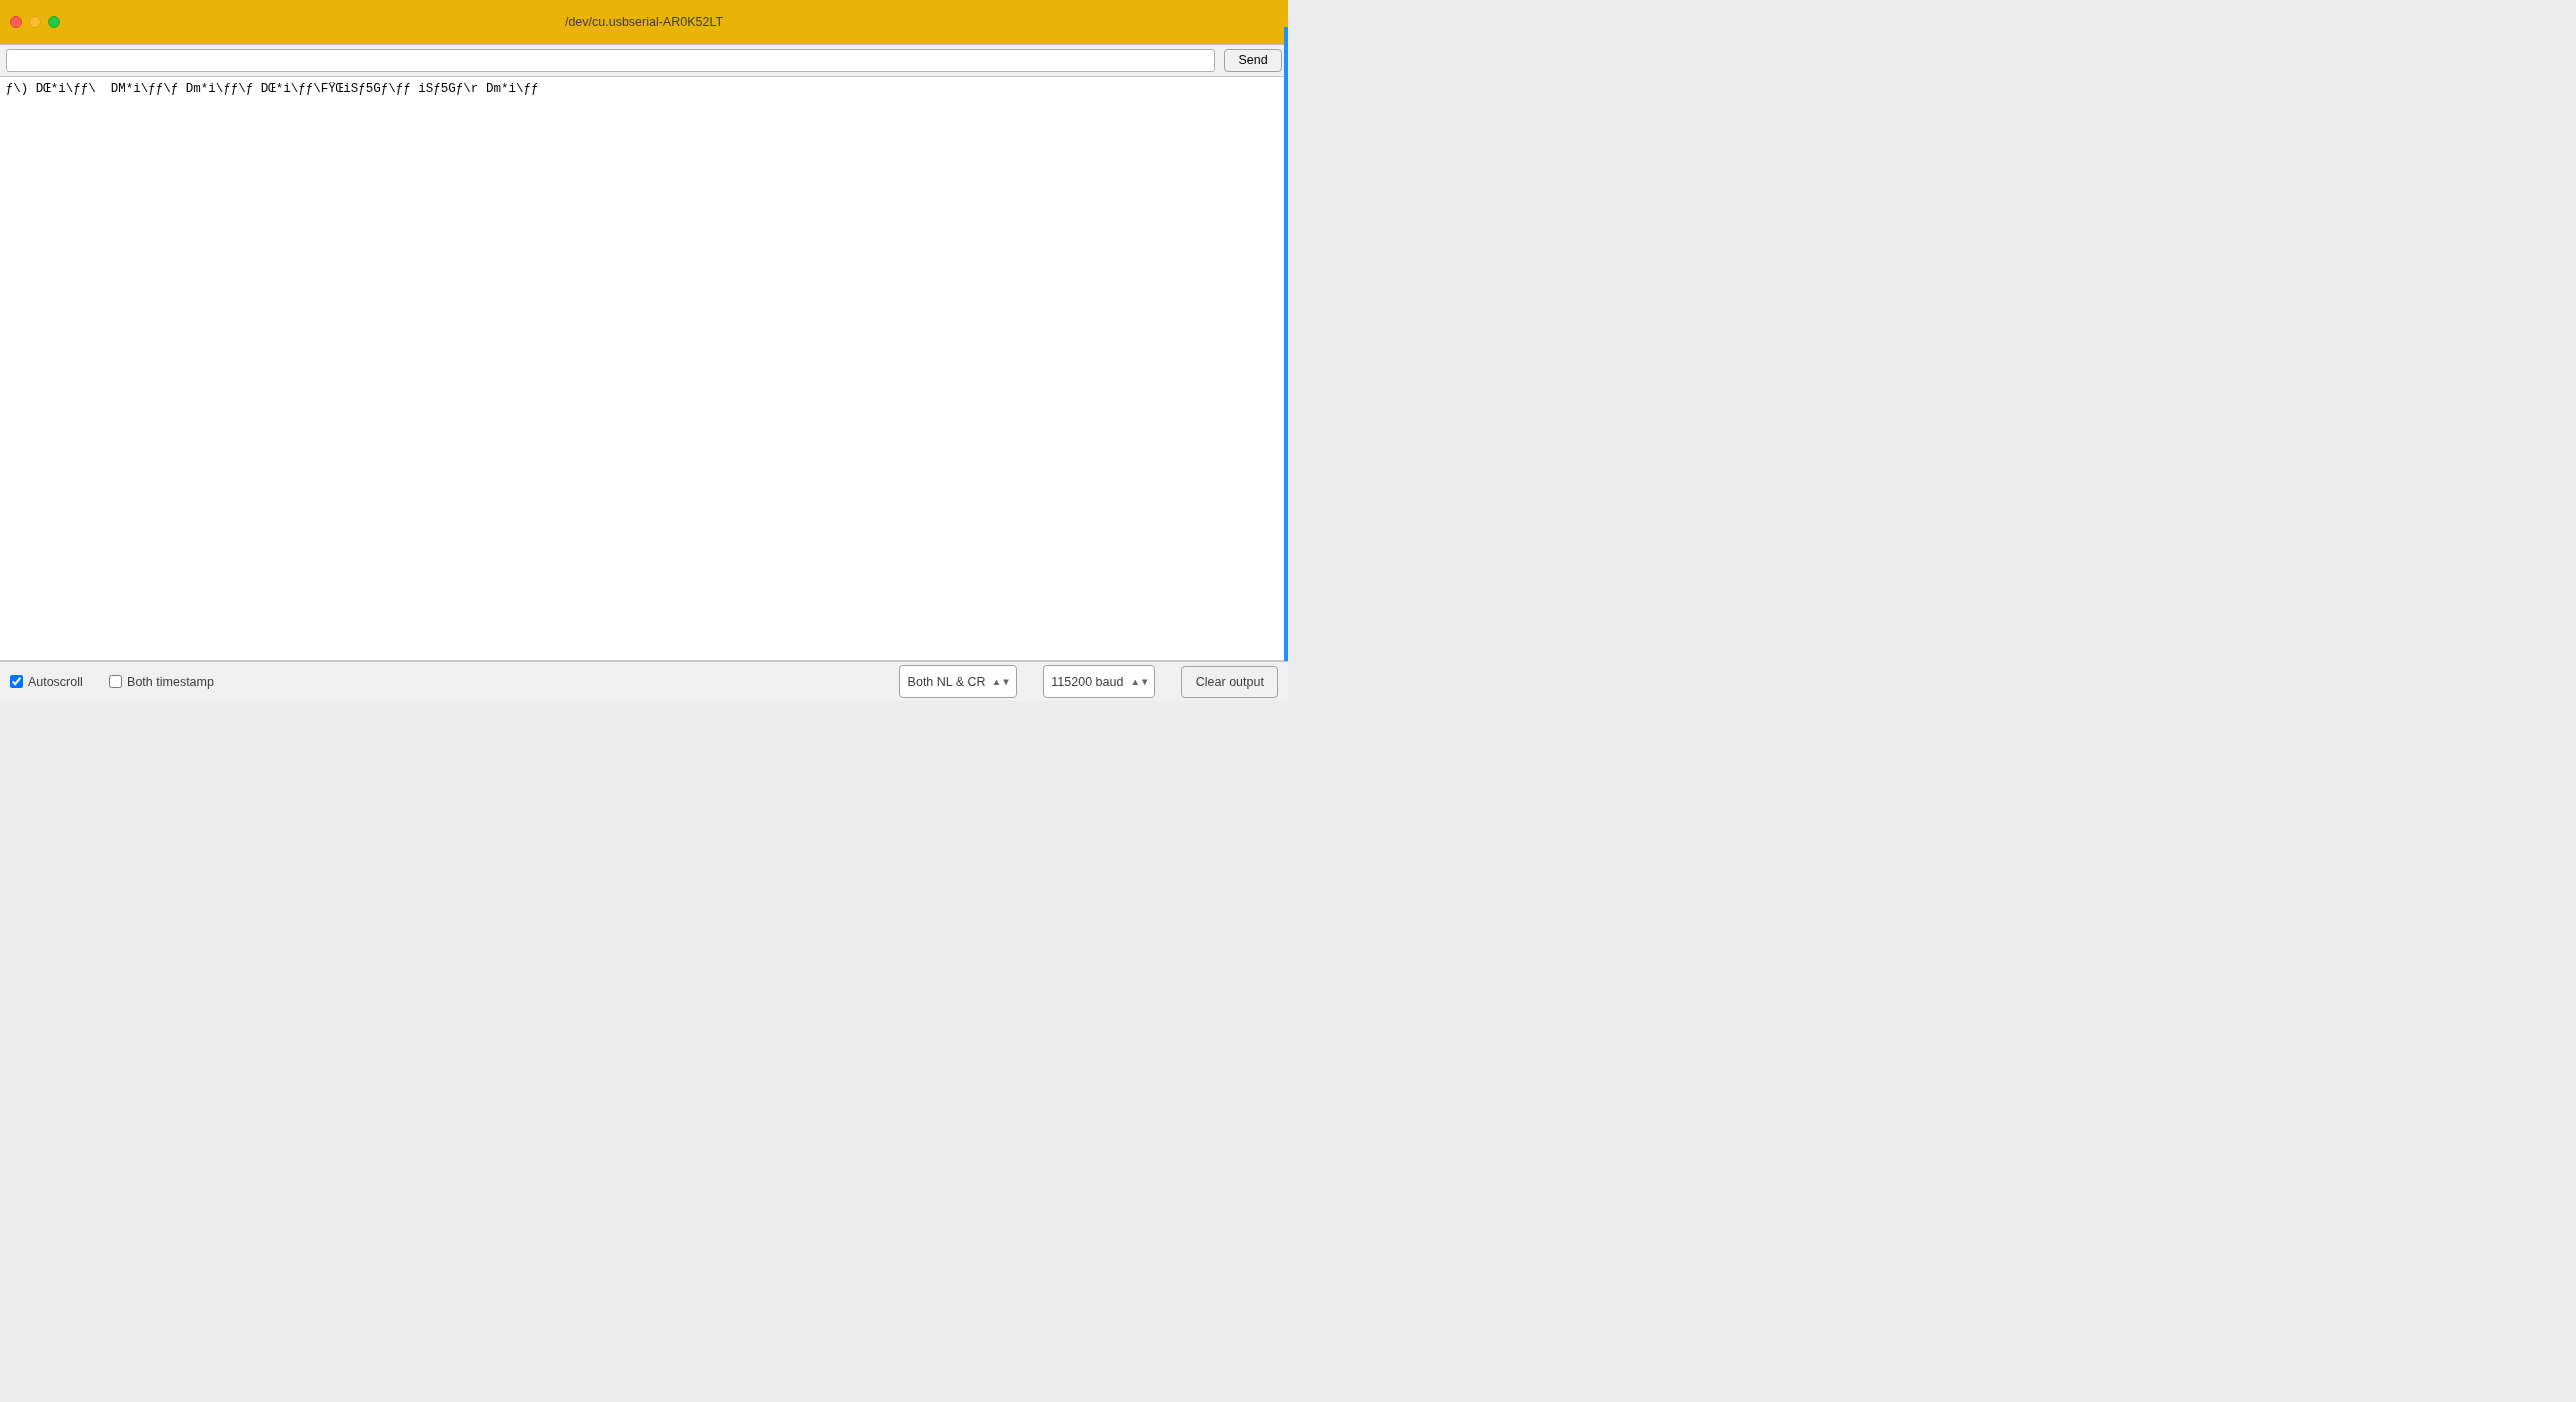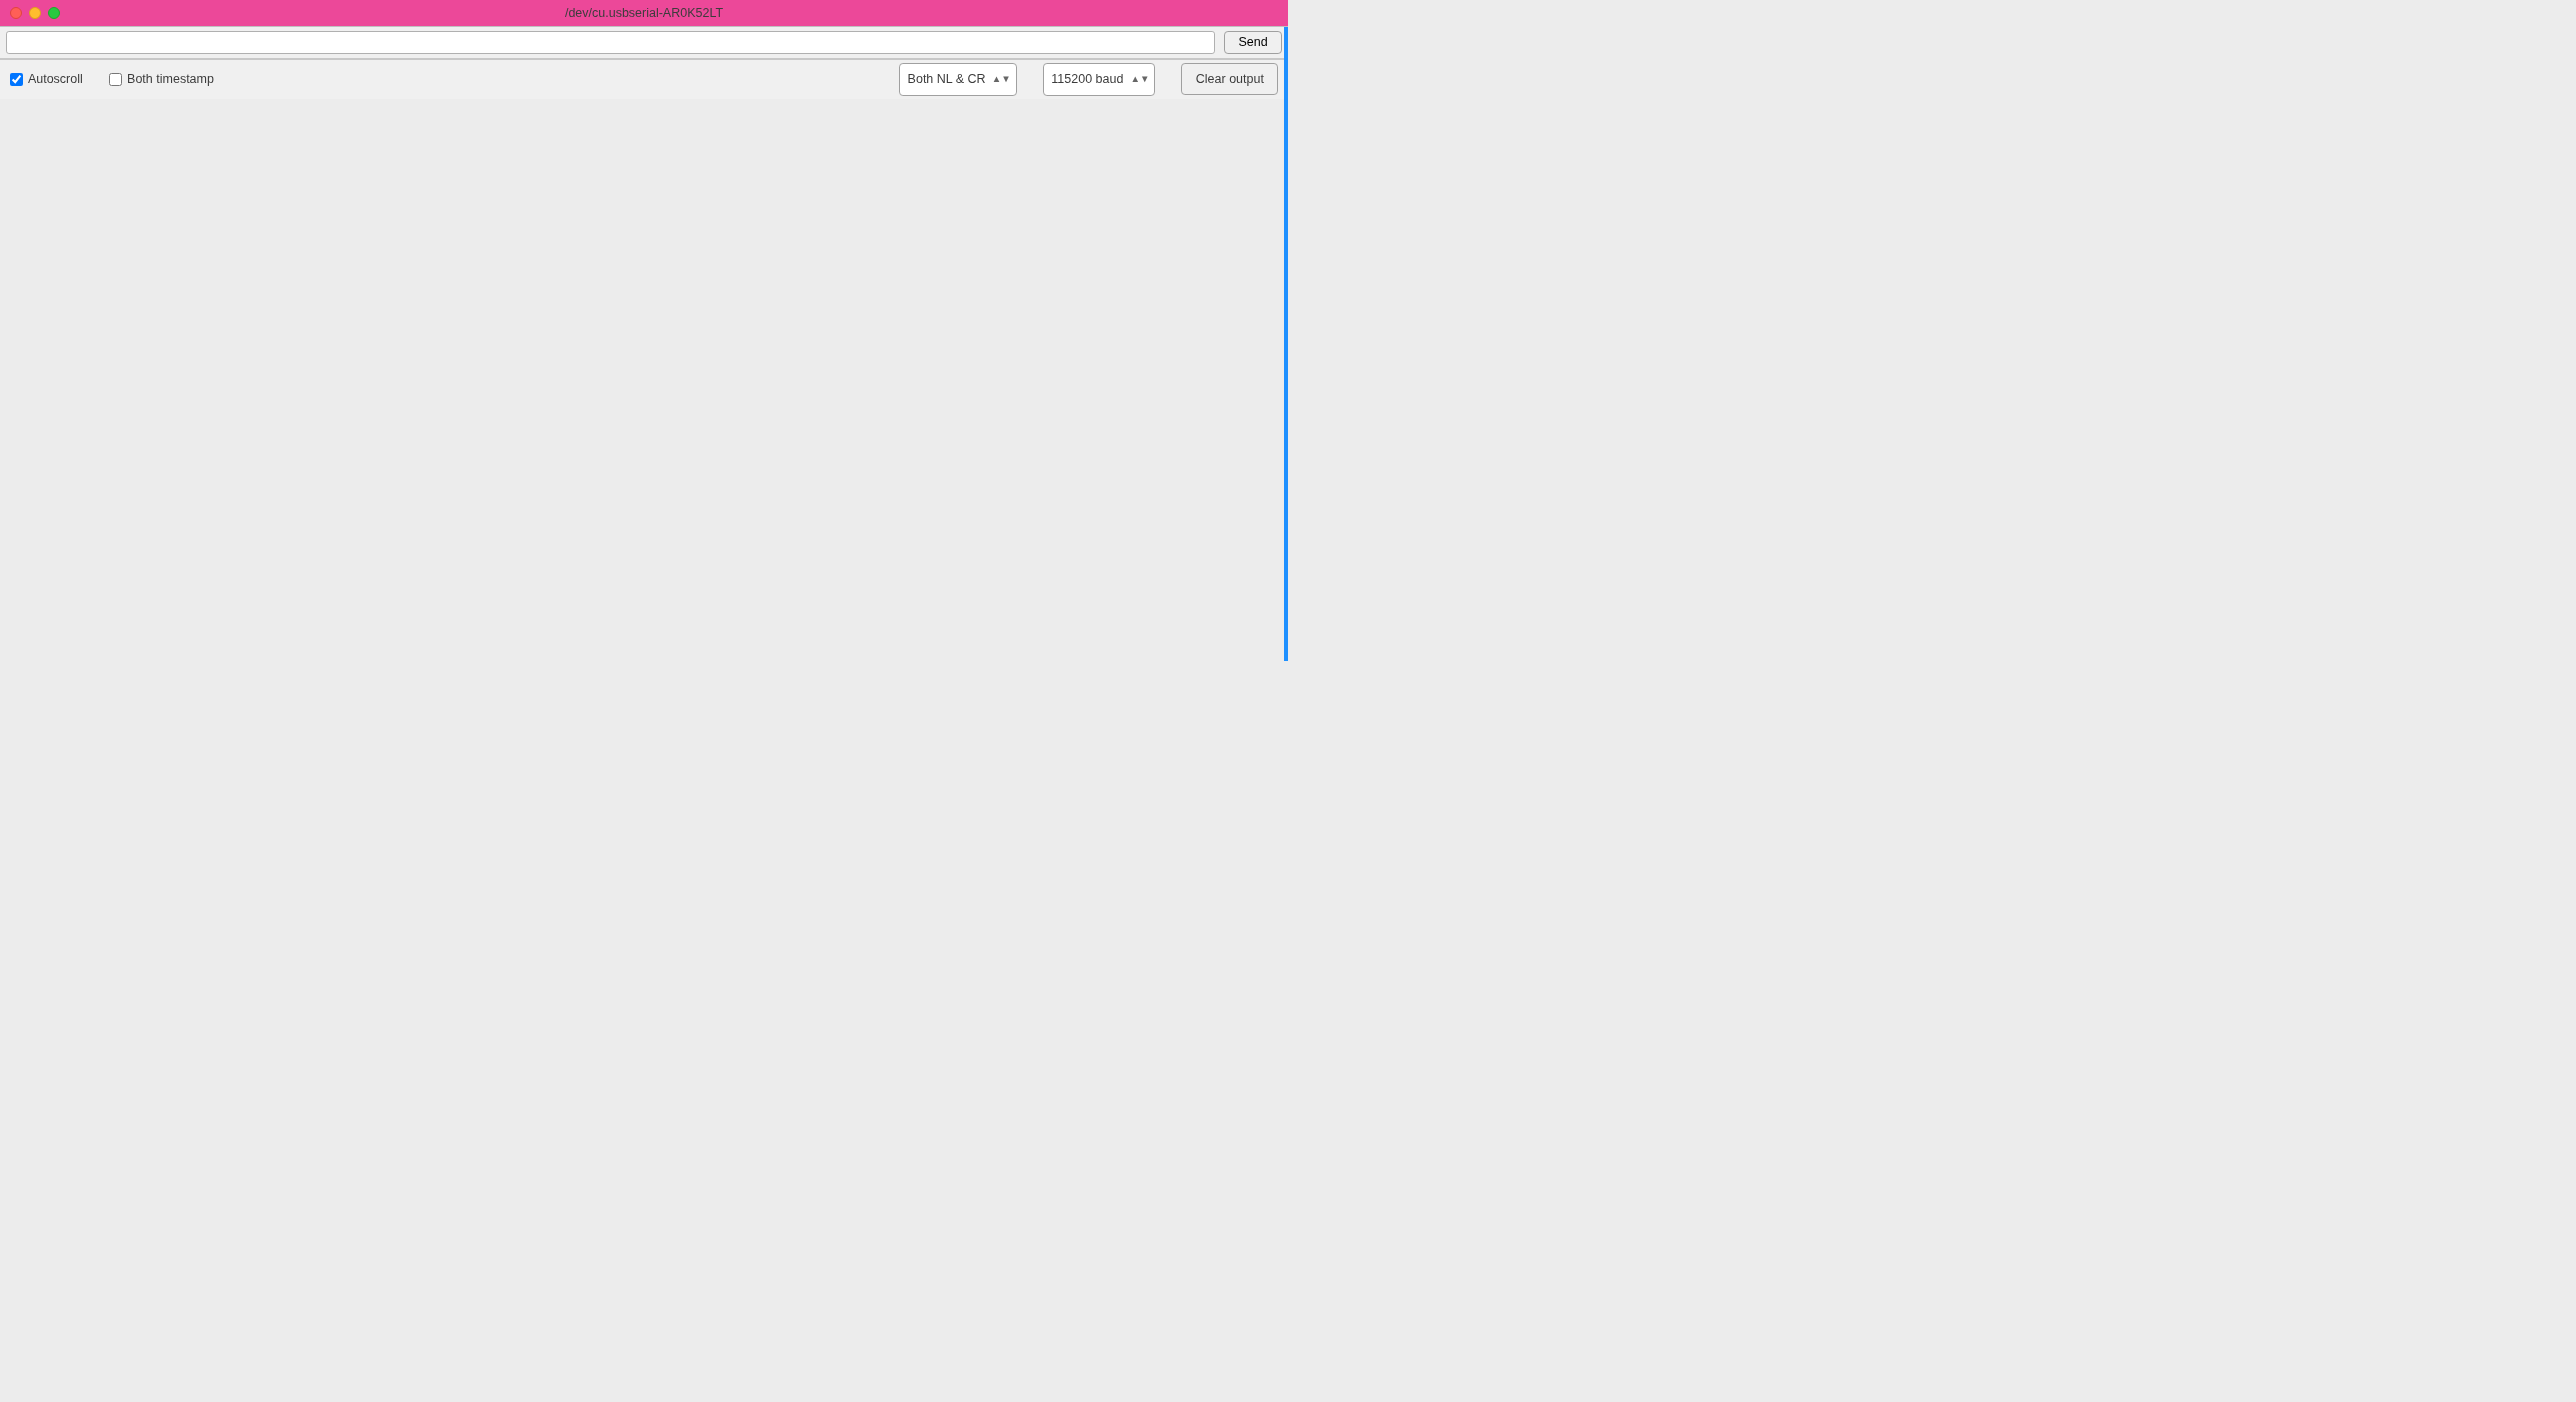--- a/index.html
+++ b/index.html
@@ -20,8 +20,8 @@
 
     
     .title-bar {
-      background: #ec4899;
-      height: 27px;
+      background: #eab308;
+      height: 45px;
       display: flex;
       align-items: center;
       justify-content: center;

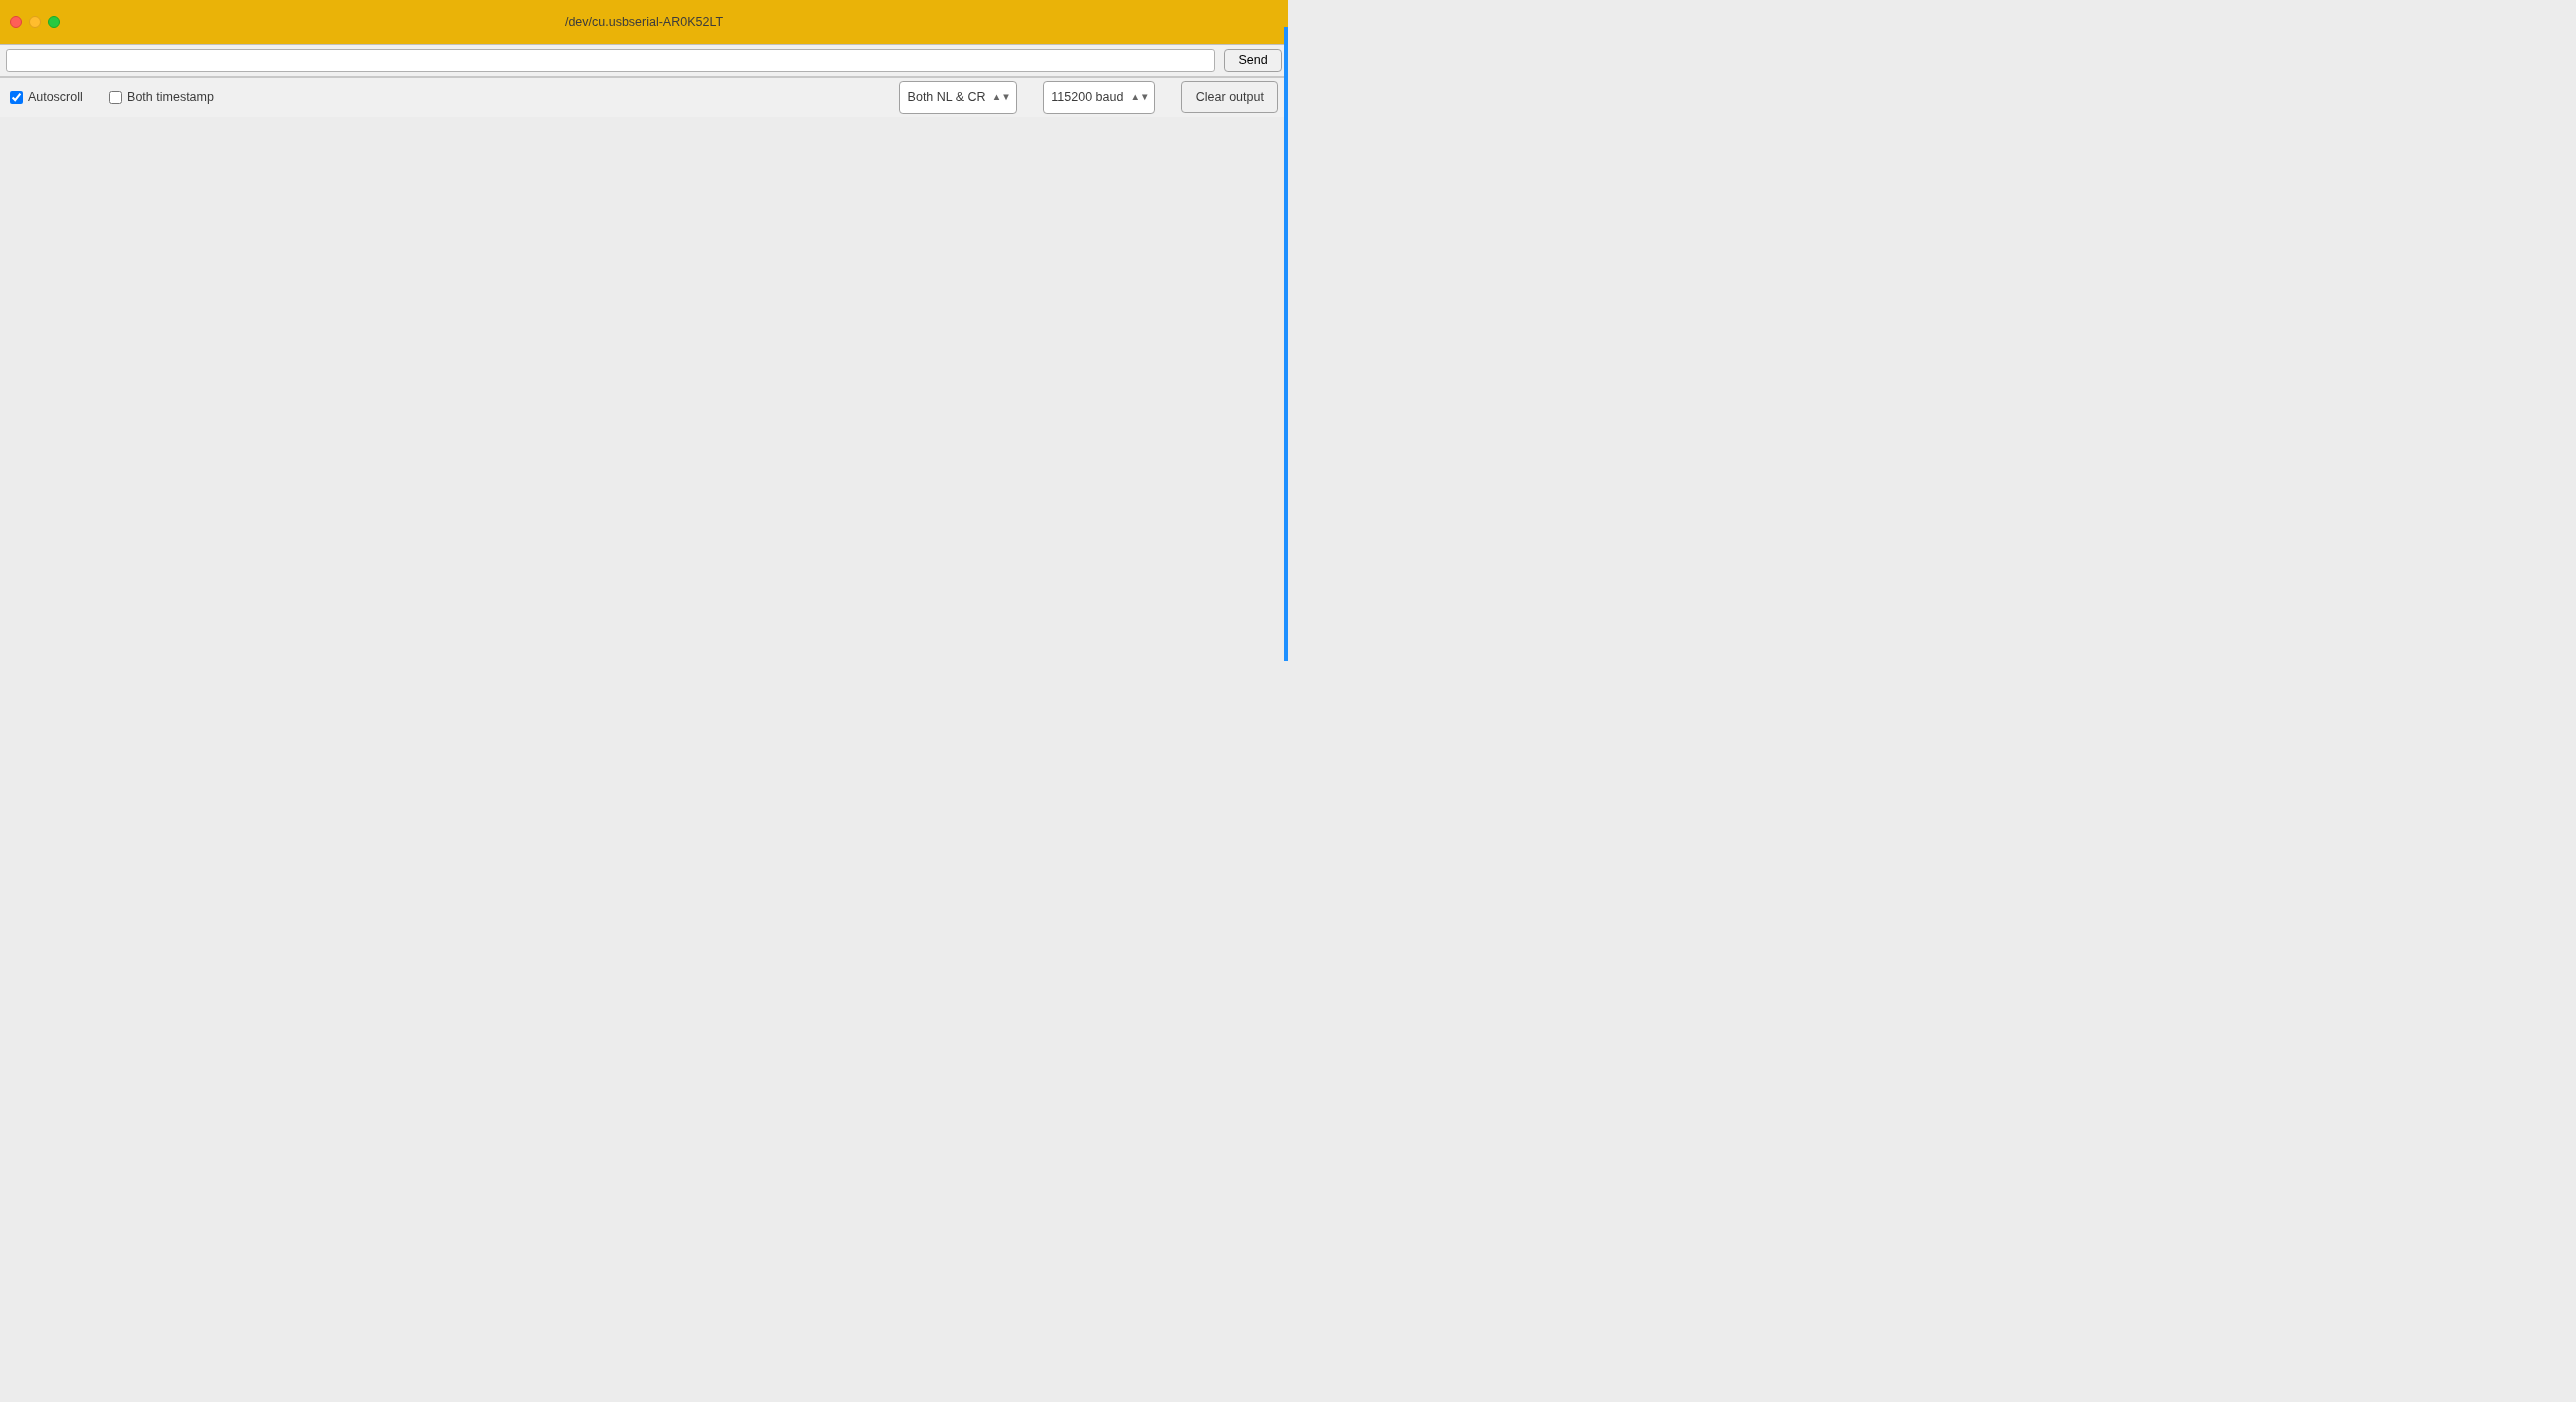--- a/index.html
+++ b/index.html
@@ -229,6 +229,9 @@
     <button class="send-button">Send</button>
   </div>
 
+  <div class="serial-output">
+    <div class="serial-line">ƒ\) DŒ*i\ƒƒ\  DM*i\ƒƒ\ƒ Dm*i\ƒƒ\ƒ DŒ*i\ƒƒ\FŸŒiSƒ5Gƒ\ƒƒ iSƒ5Gƒ\r Dm*i\ƒƒ</div>
+  </div>
 
   <div class="right-accent"></div>
 

